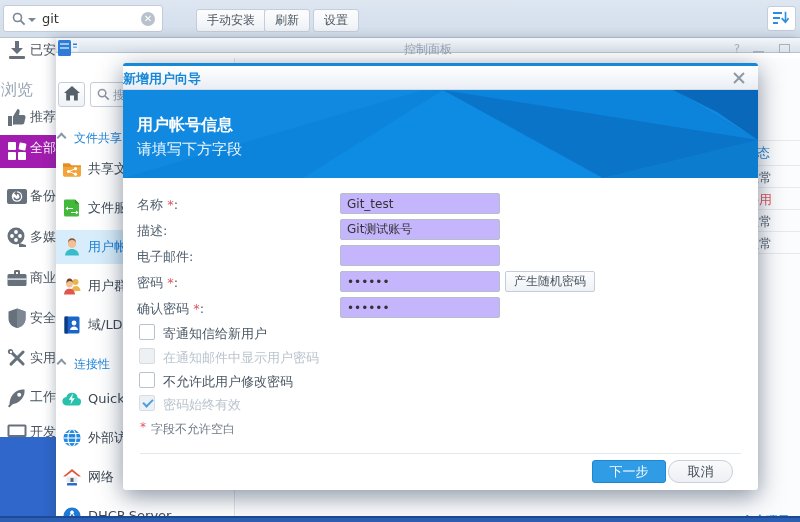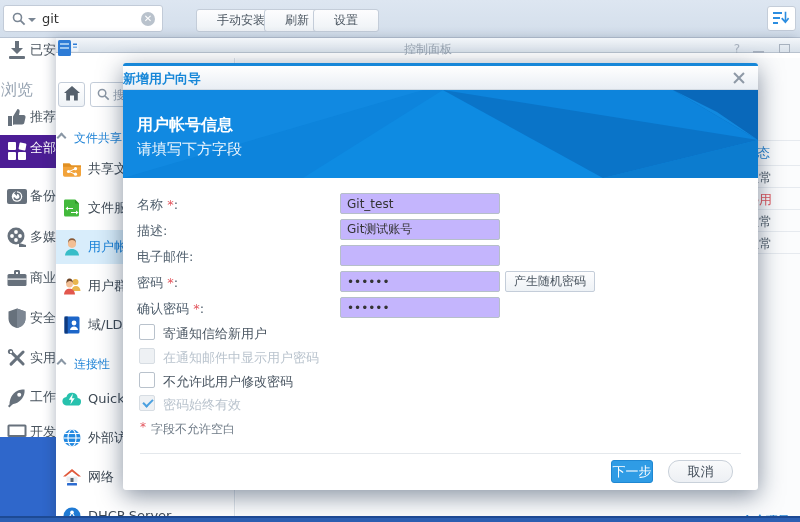--- a/index.html
+++ b/index.html
@@ -22,7 +22,7 @@
   .searchbox .clear { position:absolute; right:7px; top:6px; width:14px; height:14px; border-radius:50%;
                       background:#b9c2cc; color:#fff; font-size:10px; line-height:14px; text-align:center; cursor:pointer; }
   .tbtn { position:absolute; top:9px; height:23px; background:linear-gradient(#fdfdfe,#eef2f6);
-          border:1px solid #c4cdd9; border-radius:3px; font-size:12px; color:#49545f; padding:0 20px;
+          border:1px solid #c4cdd9; border-radius:3px; font-size:12px; color:#49545f; padding:0 10px;
           font-family:inherit; }
   .sortbtn { position:absolute; right:4px; top:6px; width:29px; height:25px; background:#fff;
              border:1px solid #c4cdd9; border-radius:3px; padding:3px 5px; }

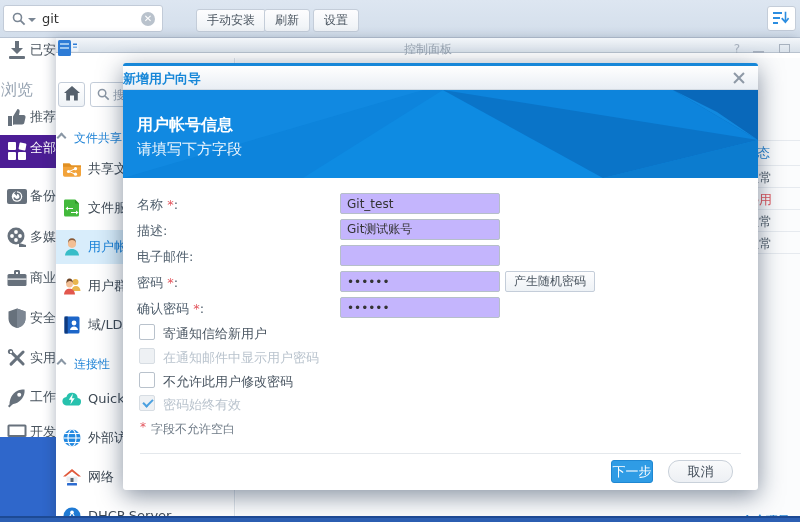--- a/index.html
+++ b/index.html
@@ -33,7 +33,7 @@
   .pcitem { position:absolute; left:0; width:130px; height:26px; }
   .pcitem .pcicon { position:absolute; left:6px; top:2px; }
   .pcitem .pclabel { position:absolute; left:30px; top:0; line-height:26px; font-size:13px; color:#4a555f; white-space:nowrap; }
-  .pcitem.sel-bg { left:0; width:76px; height:33px; background:#4c1d95; }
+  .pcitem.sel-bg { left:0; width:76px; height:33px; background:#a21caf; }
   .pcitem.sel .pclabel { color:#fff; }
   .pcitem.sel .pcicon { top:5px; }
 

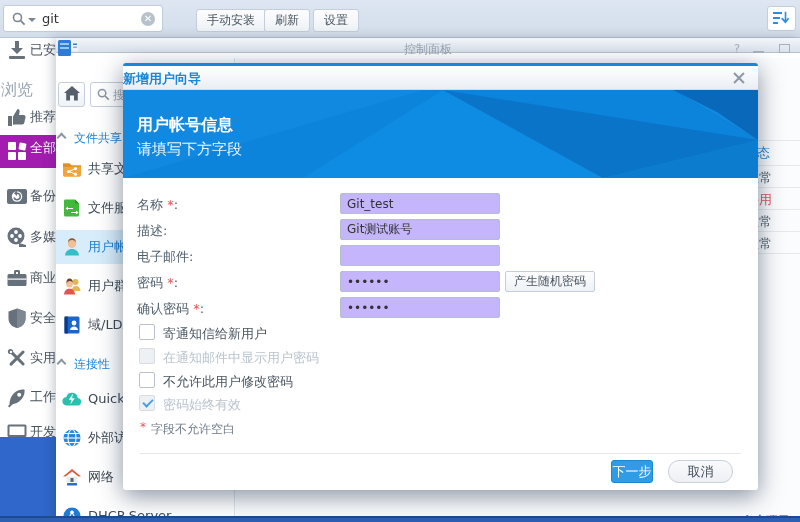--- a/index.html
+++ b/index.html
@@ -115,7 +115,7 @@
   .fnote-star { position:absolute; left:17px; font-size:12px; color:#e3565e; }
   .fnote { position:absolute; left:28px; font-size:12px; color:#6f7b87; }
   .dlg-div { position:absolute; left:17px; width:601px; height:1px; background:#e4e8ec; }
-  .nextbtn { position:absolute; left:488px; top:397px; width:42px; height:23px; background:#2f9ce5;
+  .nextbtn { position:absolute; left:469px; top:397px; width:74px; height:23px; background:#2f9ce5;
              border:1px solid #1f87d2; border-radius:3px; color:#fff; font-size:13px; font-family:inherit; }
   .cancelbtn { position:absolute; left:545px; top:397px; width:65px; height:23px;
                background:linear-gradient(#f9fafb,#edf0f4); border:1px solid #c9d1da; border-radius:11px;

